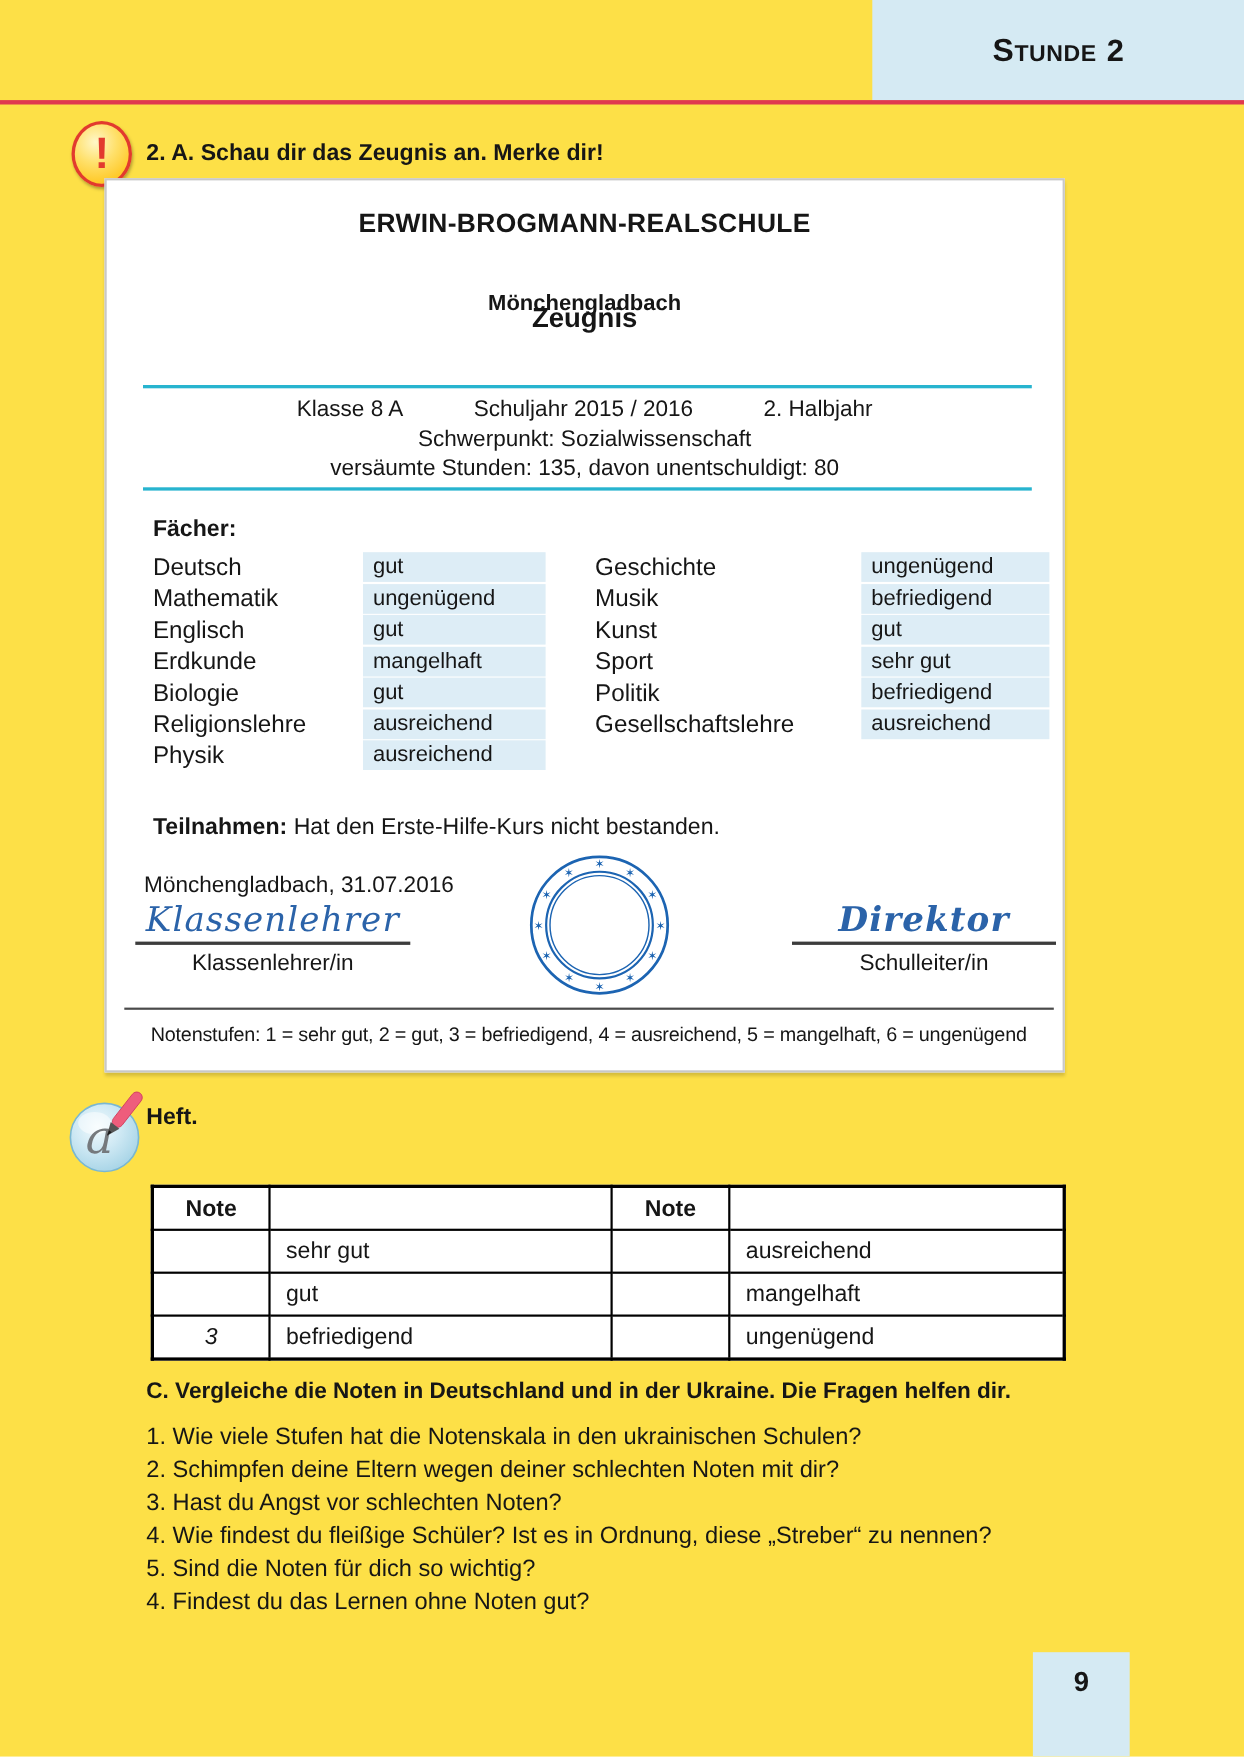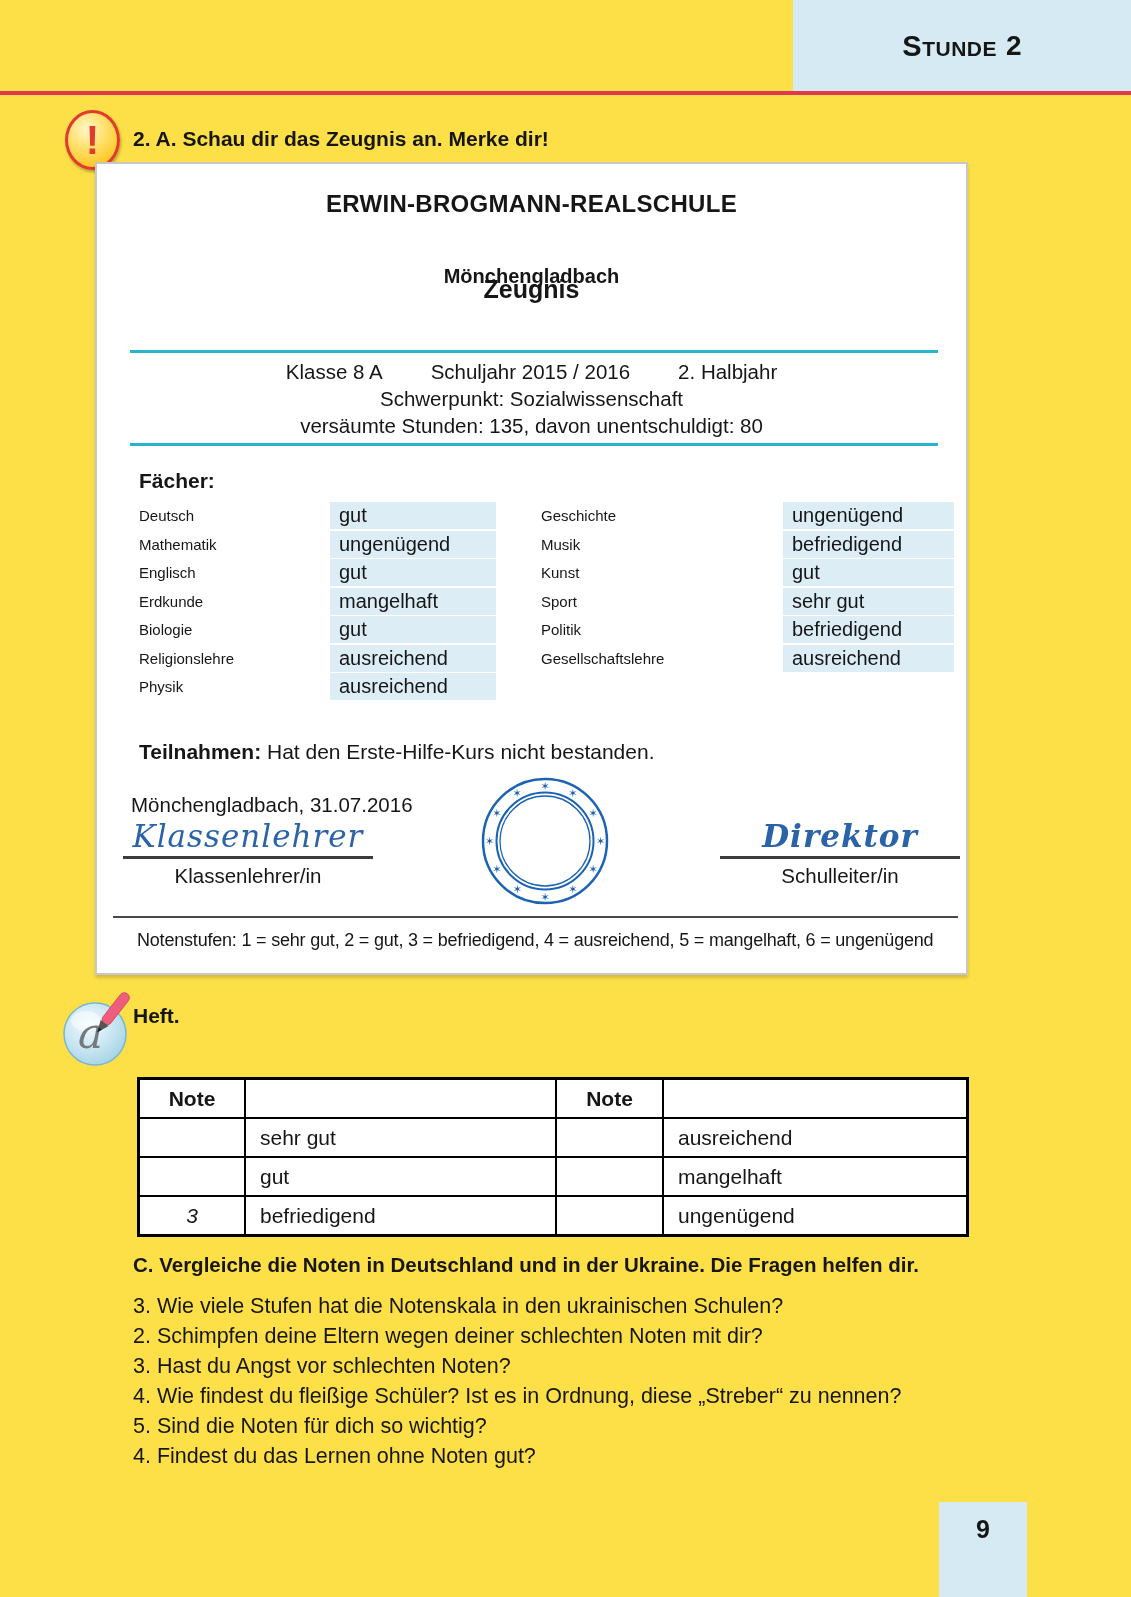--- a/index.html
+++ b/index.html
@@ -32,7 +32,7 @@
   .cert-recipient{top:147px;font-size:20.5px;}
   .rule-cyan{position:absolute;left:33px;right:28px;height:3px;background:var(--rule-cyan,#27b4cf);}
   .rule-cyan.r1{top:186px}.rule-cyan.r2{top:279px}
-  .class-line{top:196px;display:flex;justify-content:center;gap:48px;font-size:20.5px;}
+  .class-line{top:196px;display:flex;justify-content:center;gap:64px;font-size:20.5px;}
   .cert-focus{top:223px;font-size:20.5px;}
   .cert-absences{top:250px;font-size:20.5px;}
   .subjects-heading{position:absolute;left:42px;top:305px;font-weight:bold;font-size:21px;}

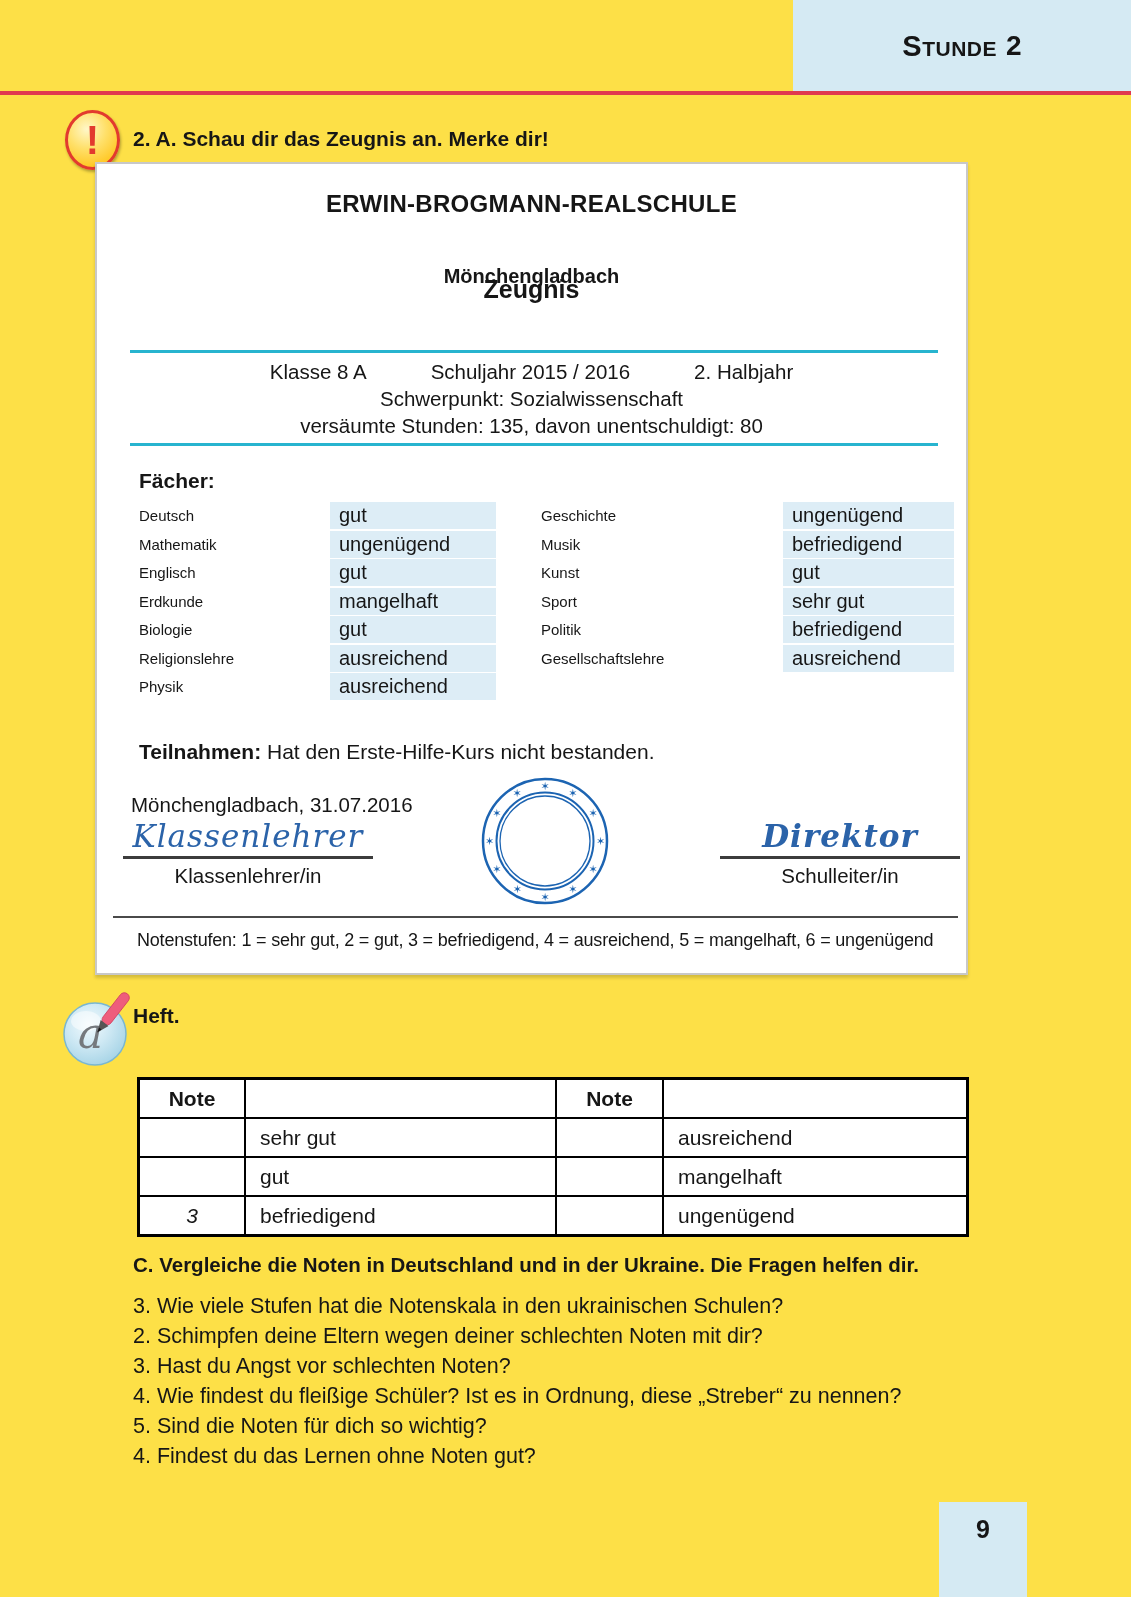--- a/index.html
+++ b/index.html
@@ -40,7 +40,7 @@
   .subjects-col.left{left:42px;width:360px;}
   .subjects-col.right{left:444px;width:415px;}
   .subj-row{display:flex;align-items:center;height:27px;margin-bottom:1.5px;}
-  .subj-name{font-size:15px;flex:none;}
+  .subj-name{font-size:22px;flex:none;}
   .left .subj-name{width:191px;} .right .subj-name{width:242px;}
   .subj-grade{flex:none;height:27px;line-height:27px;background:var(--grade-bg,#ddedf6);padding-left:9px;font-size:20px;}
   .left .subj-grade{width:157px;} .right .subj-grade{width:162px;}

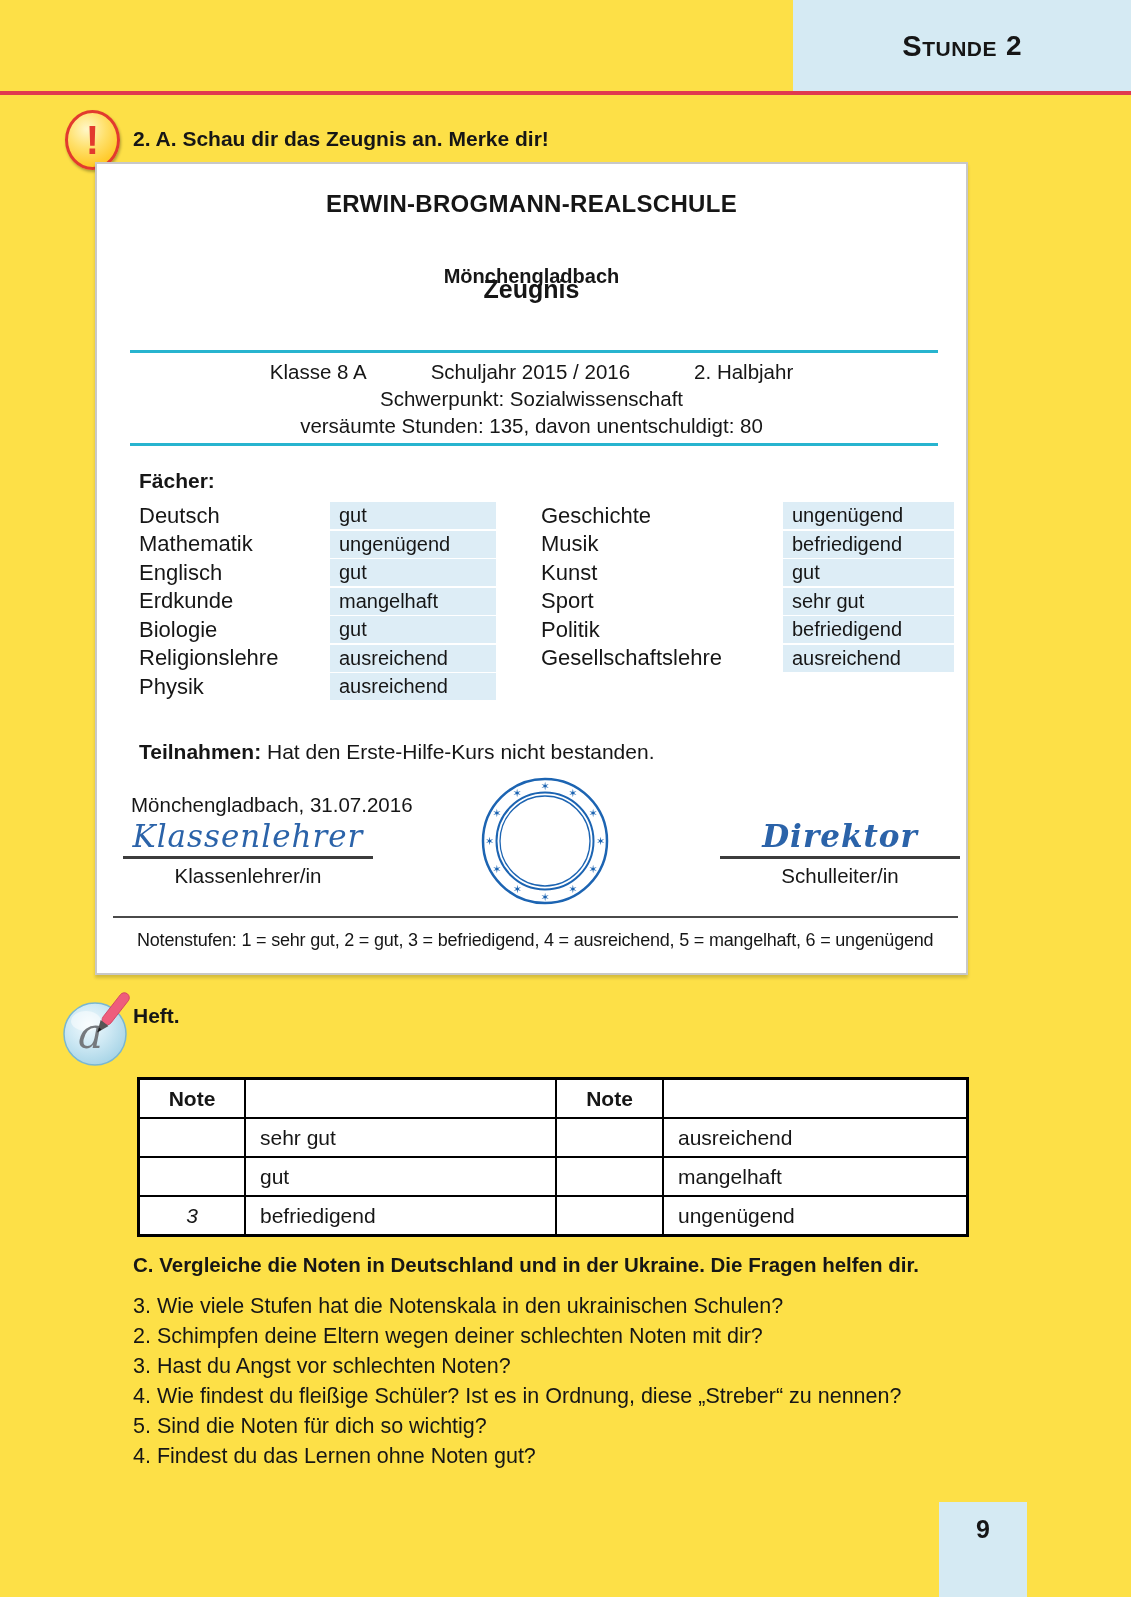--- a/index.html
+++ b/index.html
@@ -264,7 +264,7 @@
 
   <div class="task-c-heading">C. Vergleiche die Noten in Deutschland und in der Ukraine. Die Fragen helfen dir.</div>
   <div class="questions" id="questions">
-      <div class="q">3. Wie viele Stufen hat die Notenskala in den ukrainischen Schulen?</div>
+      <div class="q">1. Wie viele Stufen hat die Notenskala in den ukrainischen Schulen?</div>
       <div class="q">2. Schimpfen deine Eltern wegen deiner schlechten Noten mit dir?</div>
       <div class="q">3. Hast du Angst vor schlechten Noten?</div>
       <div class="q">4. Wie findest du fleißige Schüler? Ist es in Ordnung, diese „Streber“ zu nennen?</div>

